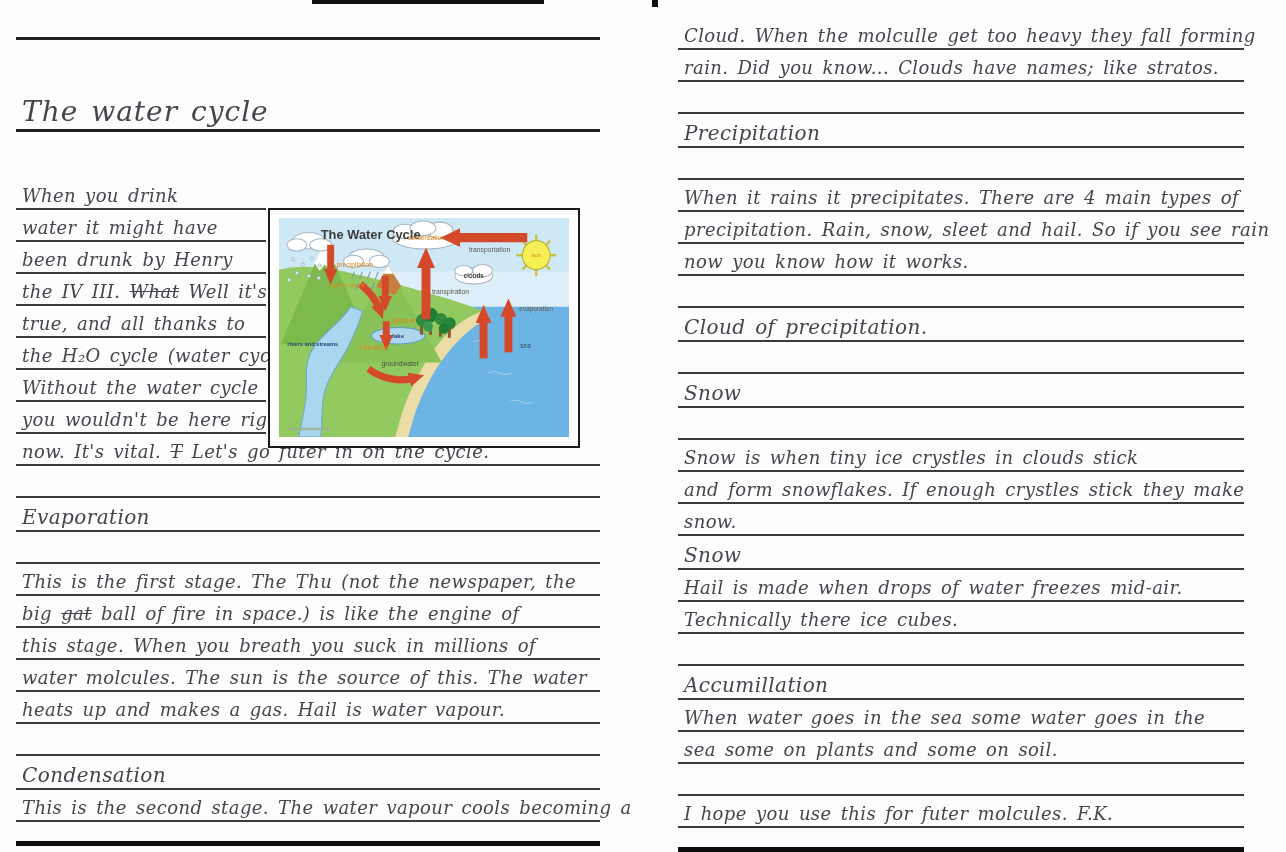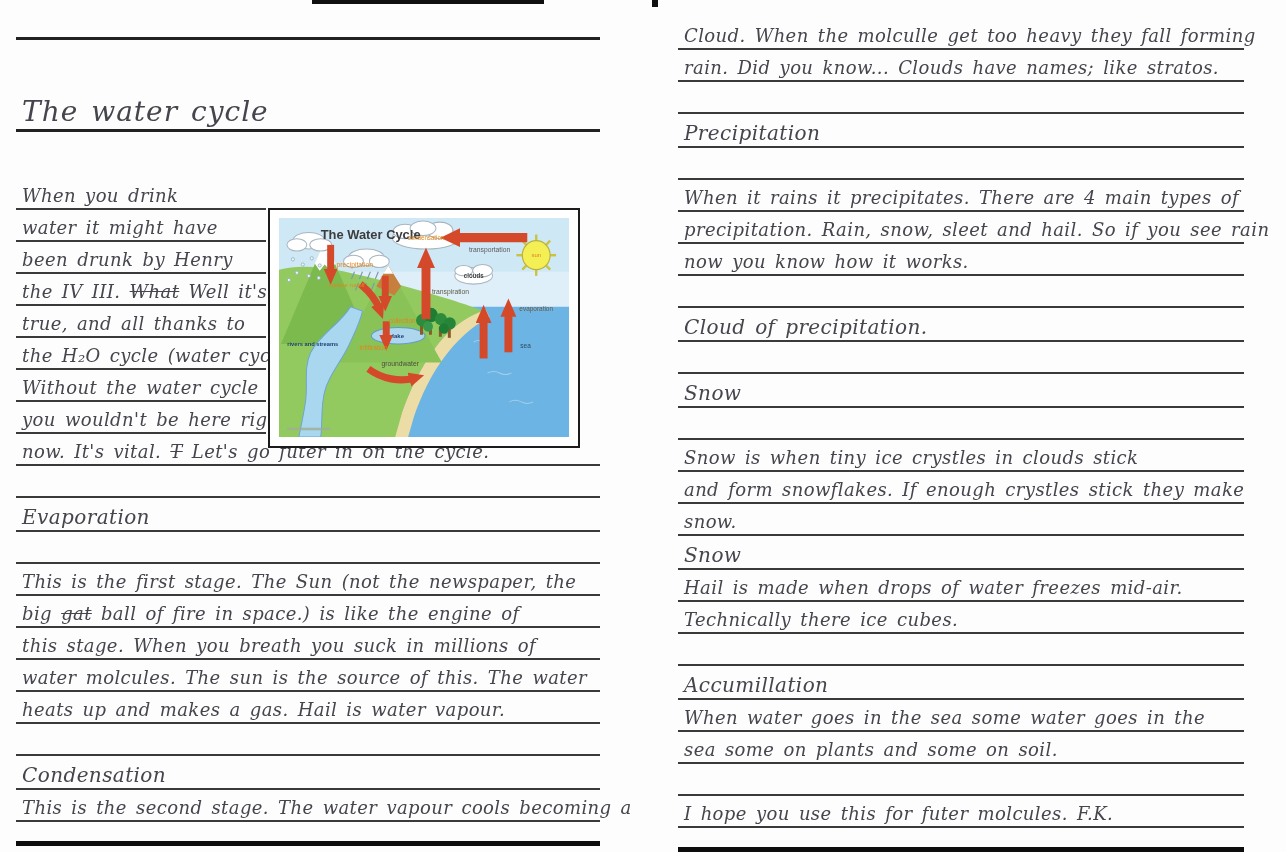--- a/index.html
+++ b/index.html
@@ -80,7 +80,7 @@
       </div>
       <div class="line k-blank"></div>
       <div class="line k-body">
-        <span class="hw"><span>This is the first stage. The Sun (not the newspaper, the</span></span>
+        <span class="hw"><span>This is the first stage. The Thu (not the newspaper, the</span></span>
       </div>
       <div class="line k-body">
         <span class="hw"><span>big </span><s>gat</s><span> ball of fire in space.) is like the engine of</span></span>

